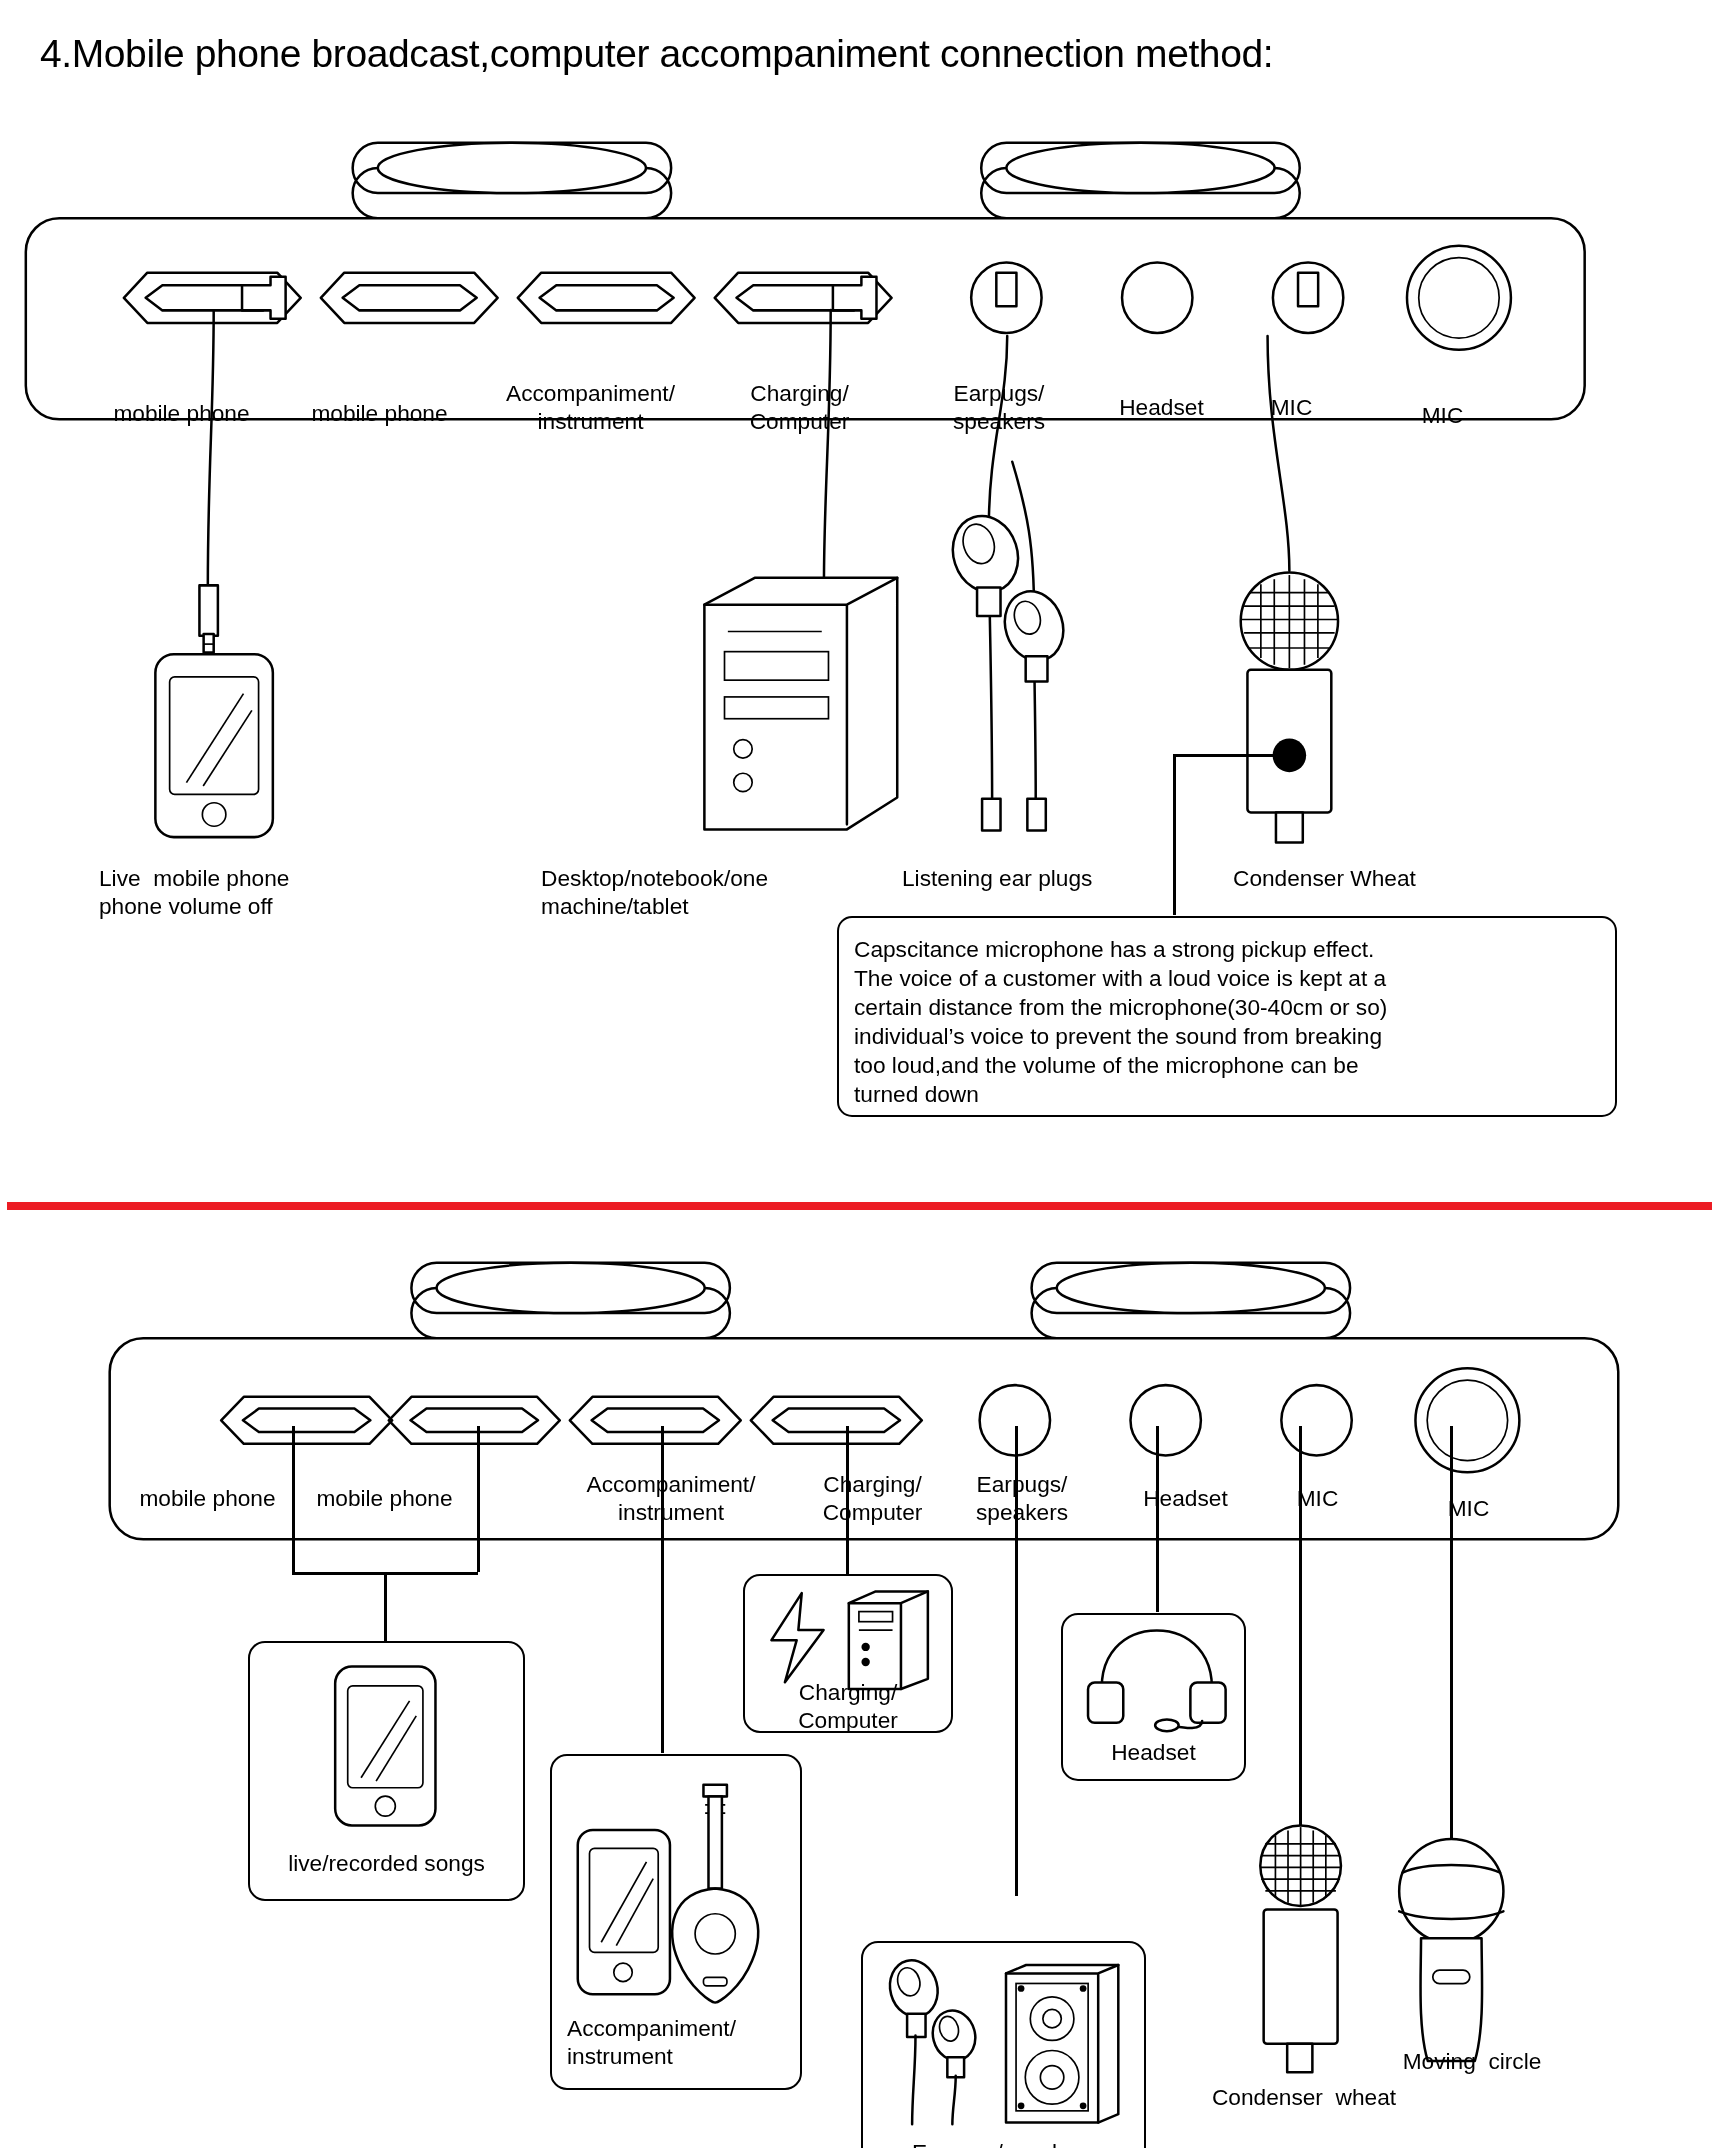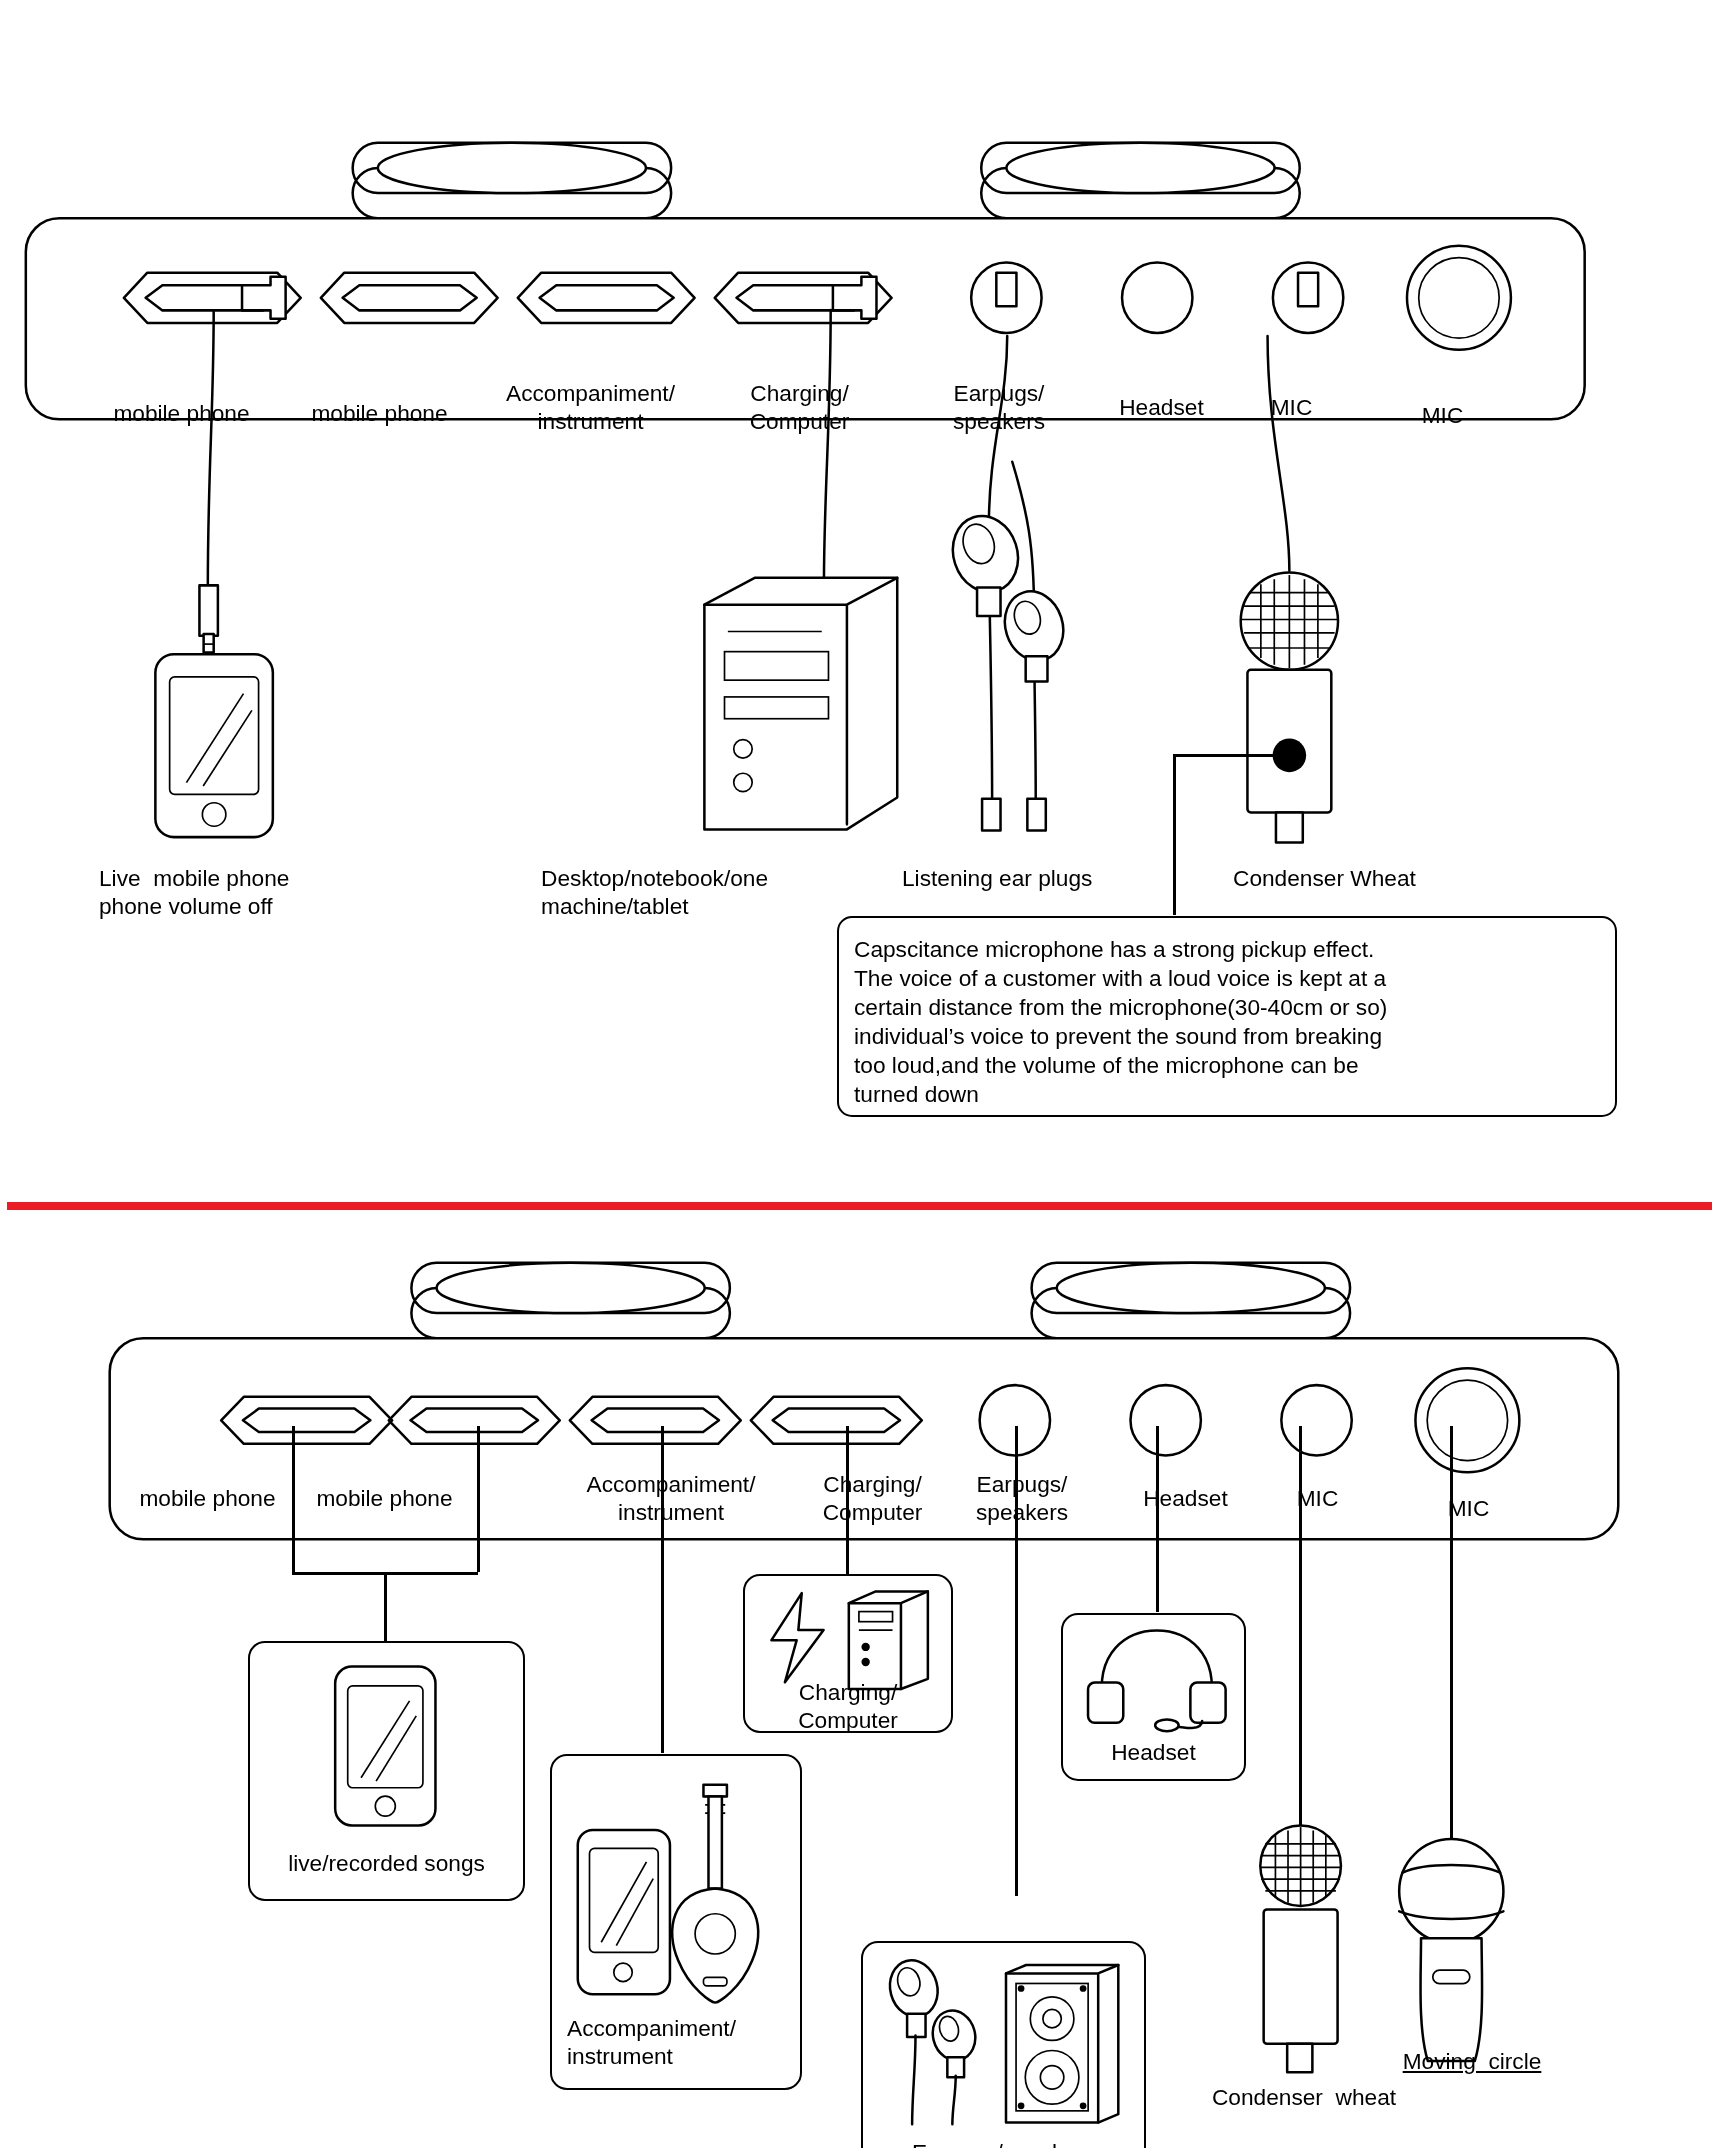--- a/index.html
+++ b/index.html
@@ -102,6 +102,7 @@
 
 <div class="page">
 
+  <div class="title">4.Mobile phone broadcast,computer accompaniment connection method:</div>
 
   <div class="svgwrap" style="left:50px; top:126px;">
     <svg width="1544" height="352" viewBox="0 0 1840 420">

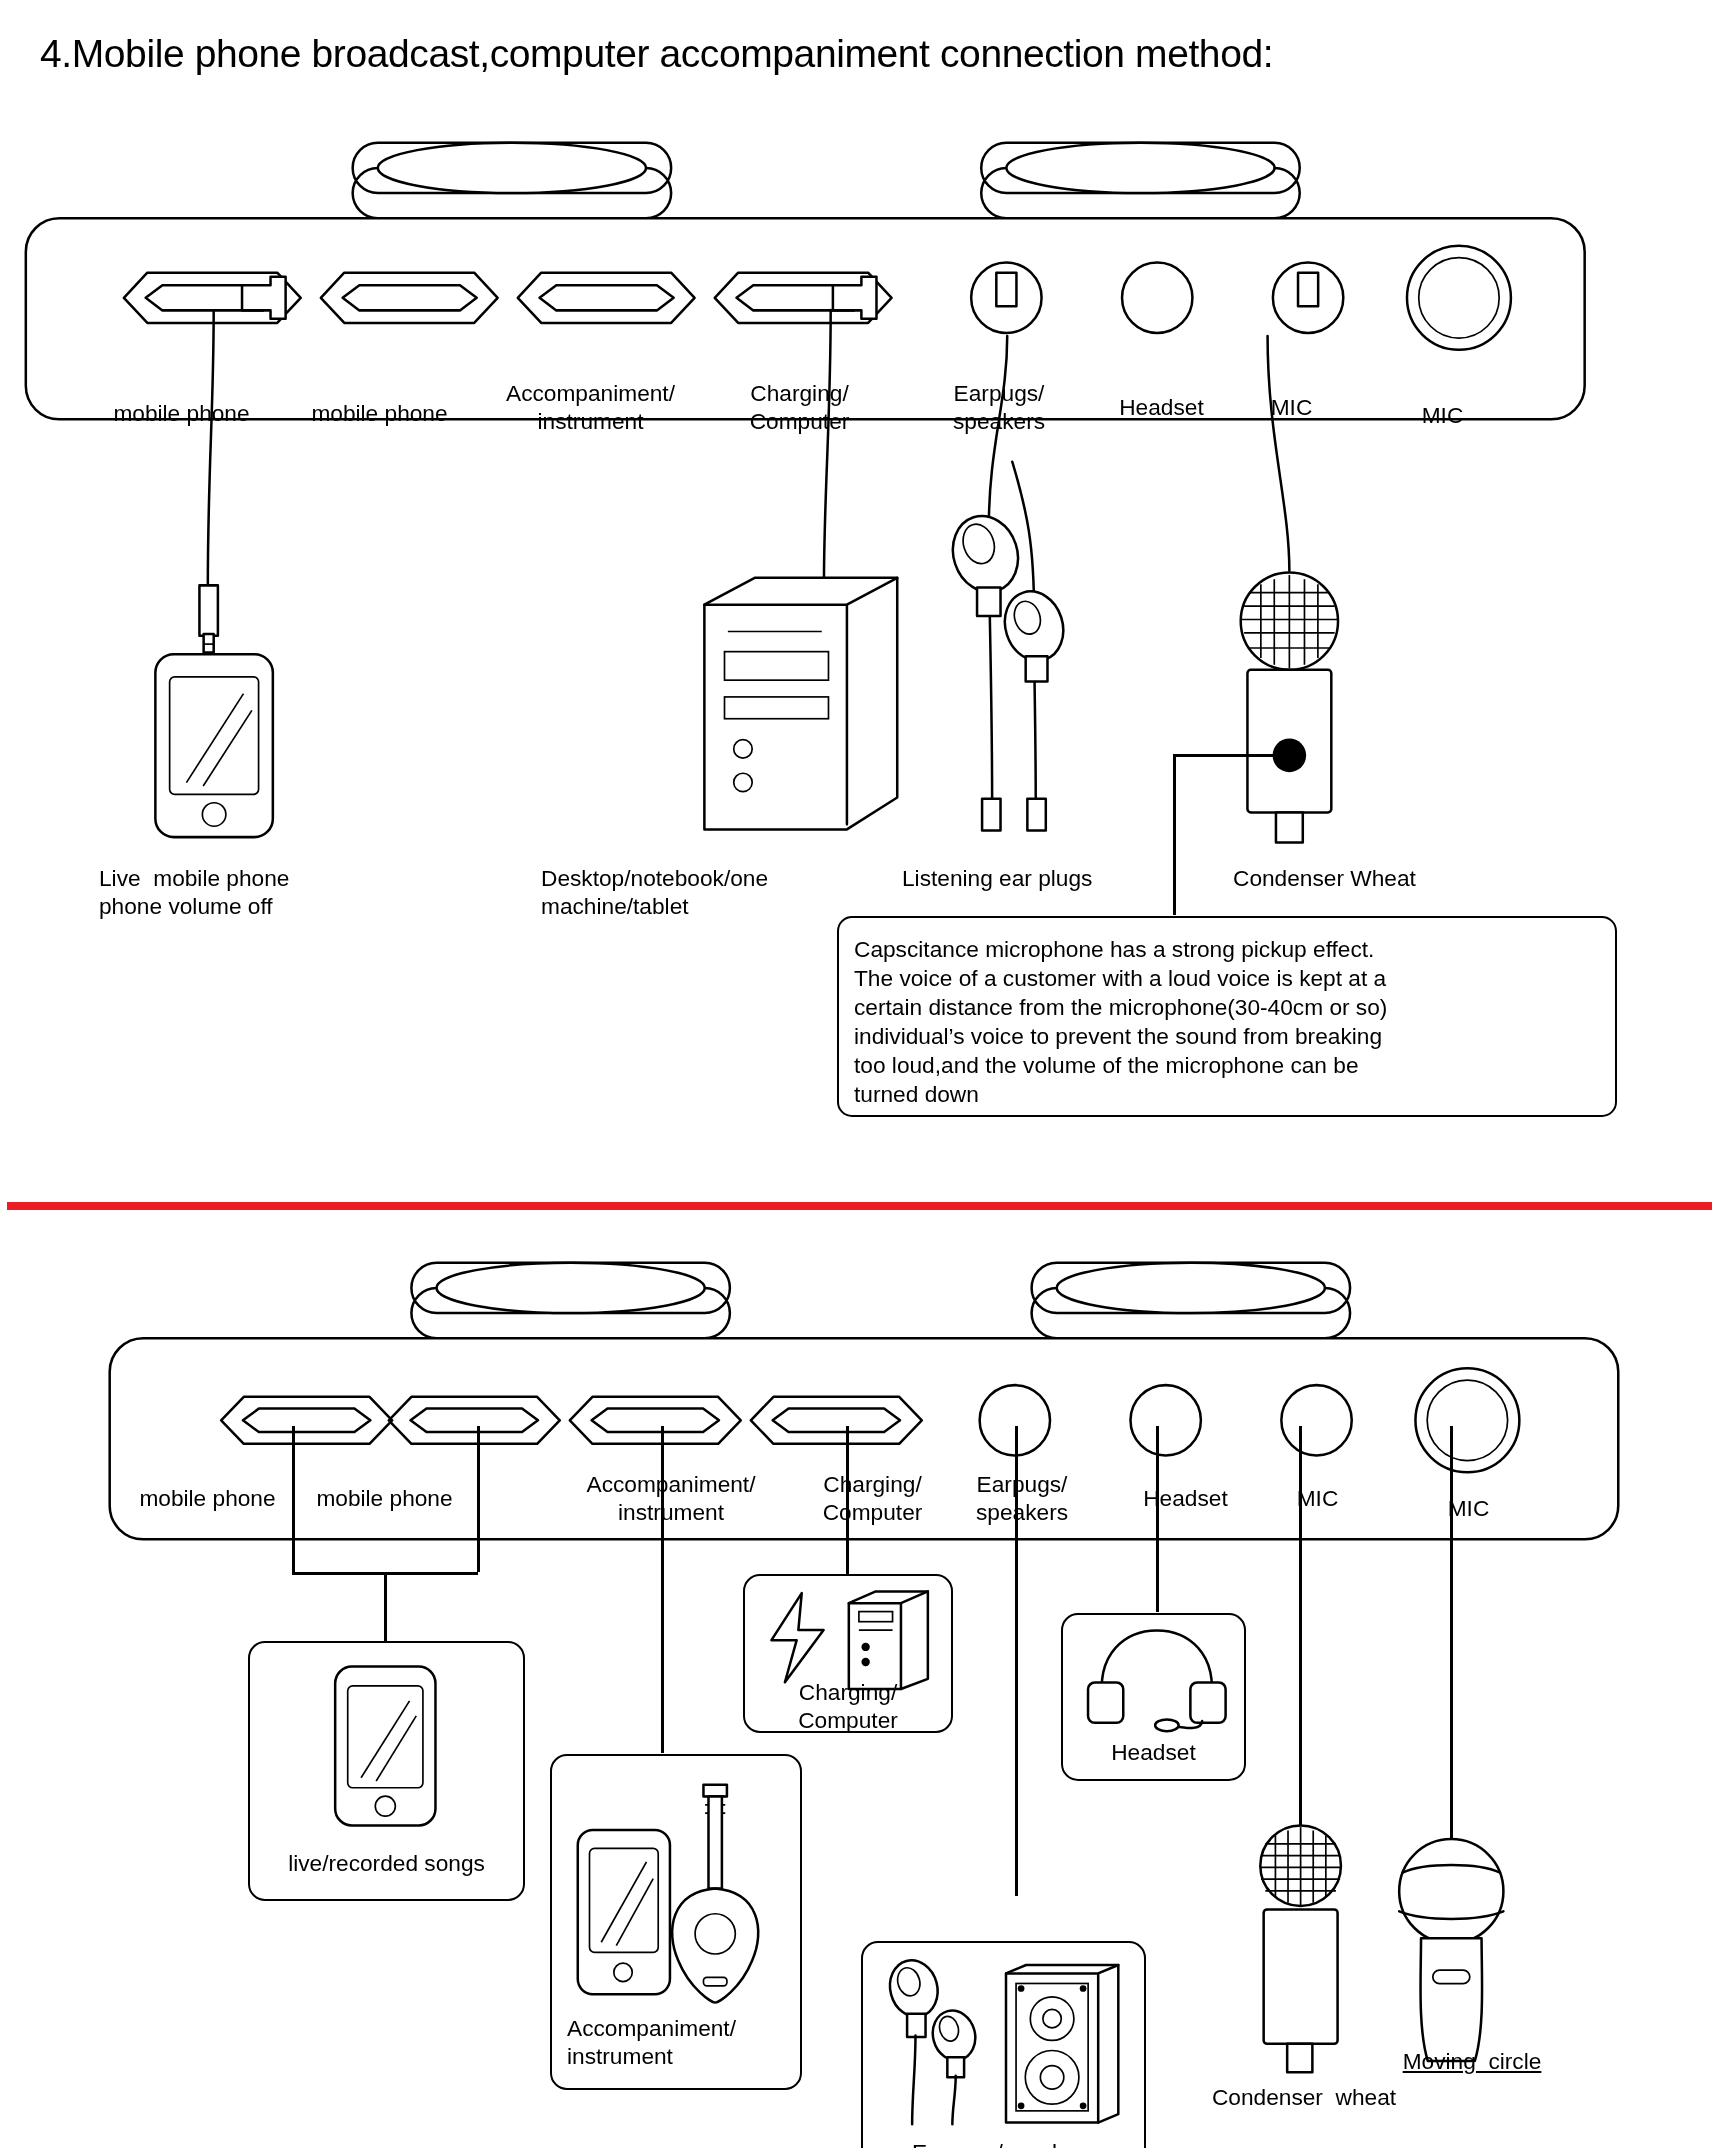--- a/index.html
+++ b/index.html
@@ -414,7 +414,7 @@
       <rect class="stroke-thin fillwhite" x="58" y="162" width="44" height="16" rx="8"></rect>
     </svg>
   </div>
-  <div class="lbl c" style="left:1346px; top:2047px; width:252px;text-decoration:underline;">Moving  circle</div>
+  <div class="lbl c" style="left:1346px; top:2047px; width:252px;">Moving  circle</div>
 
 </div>
 

